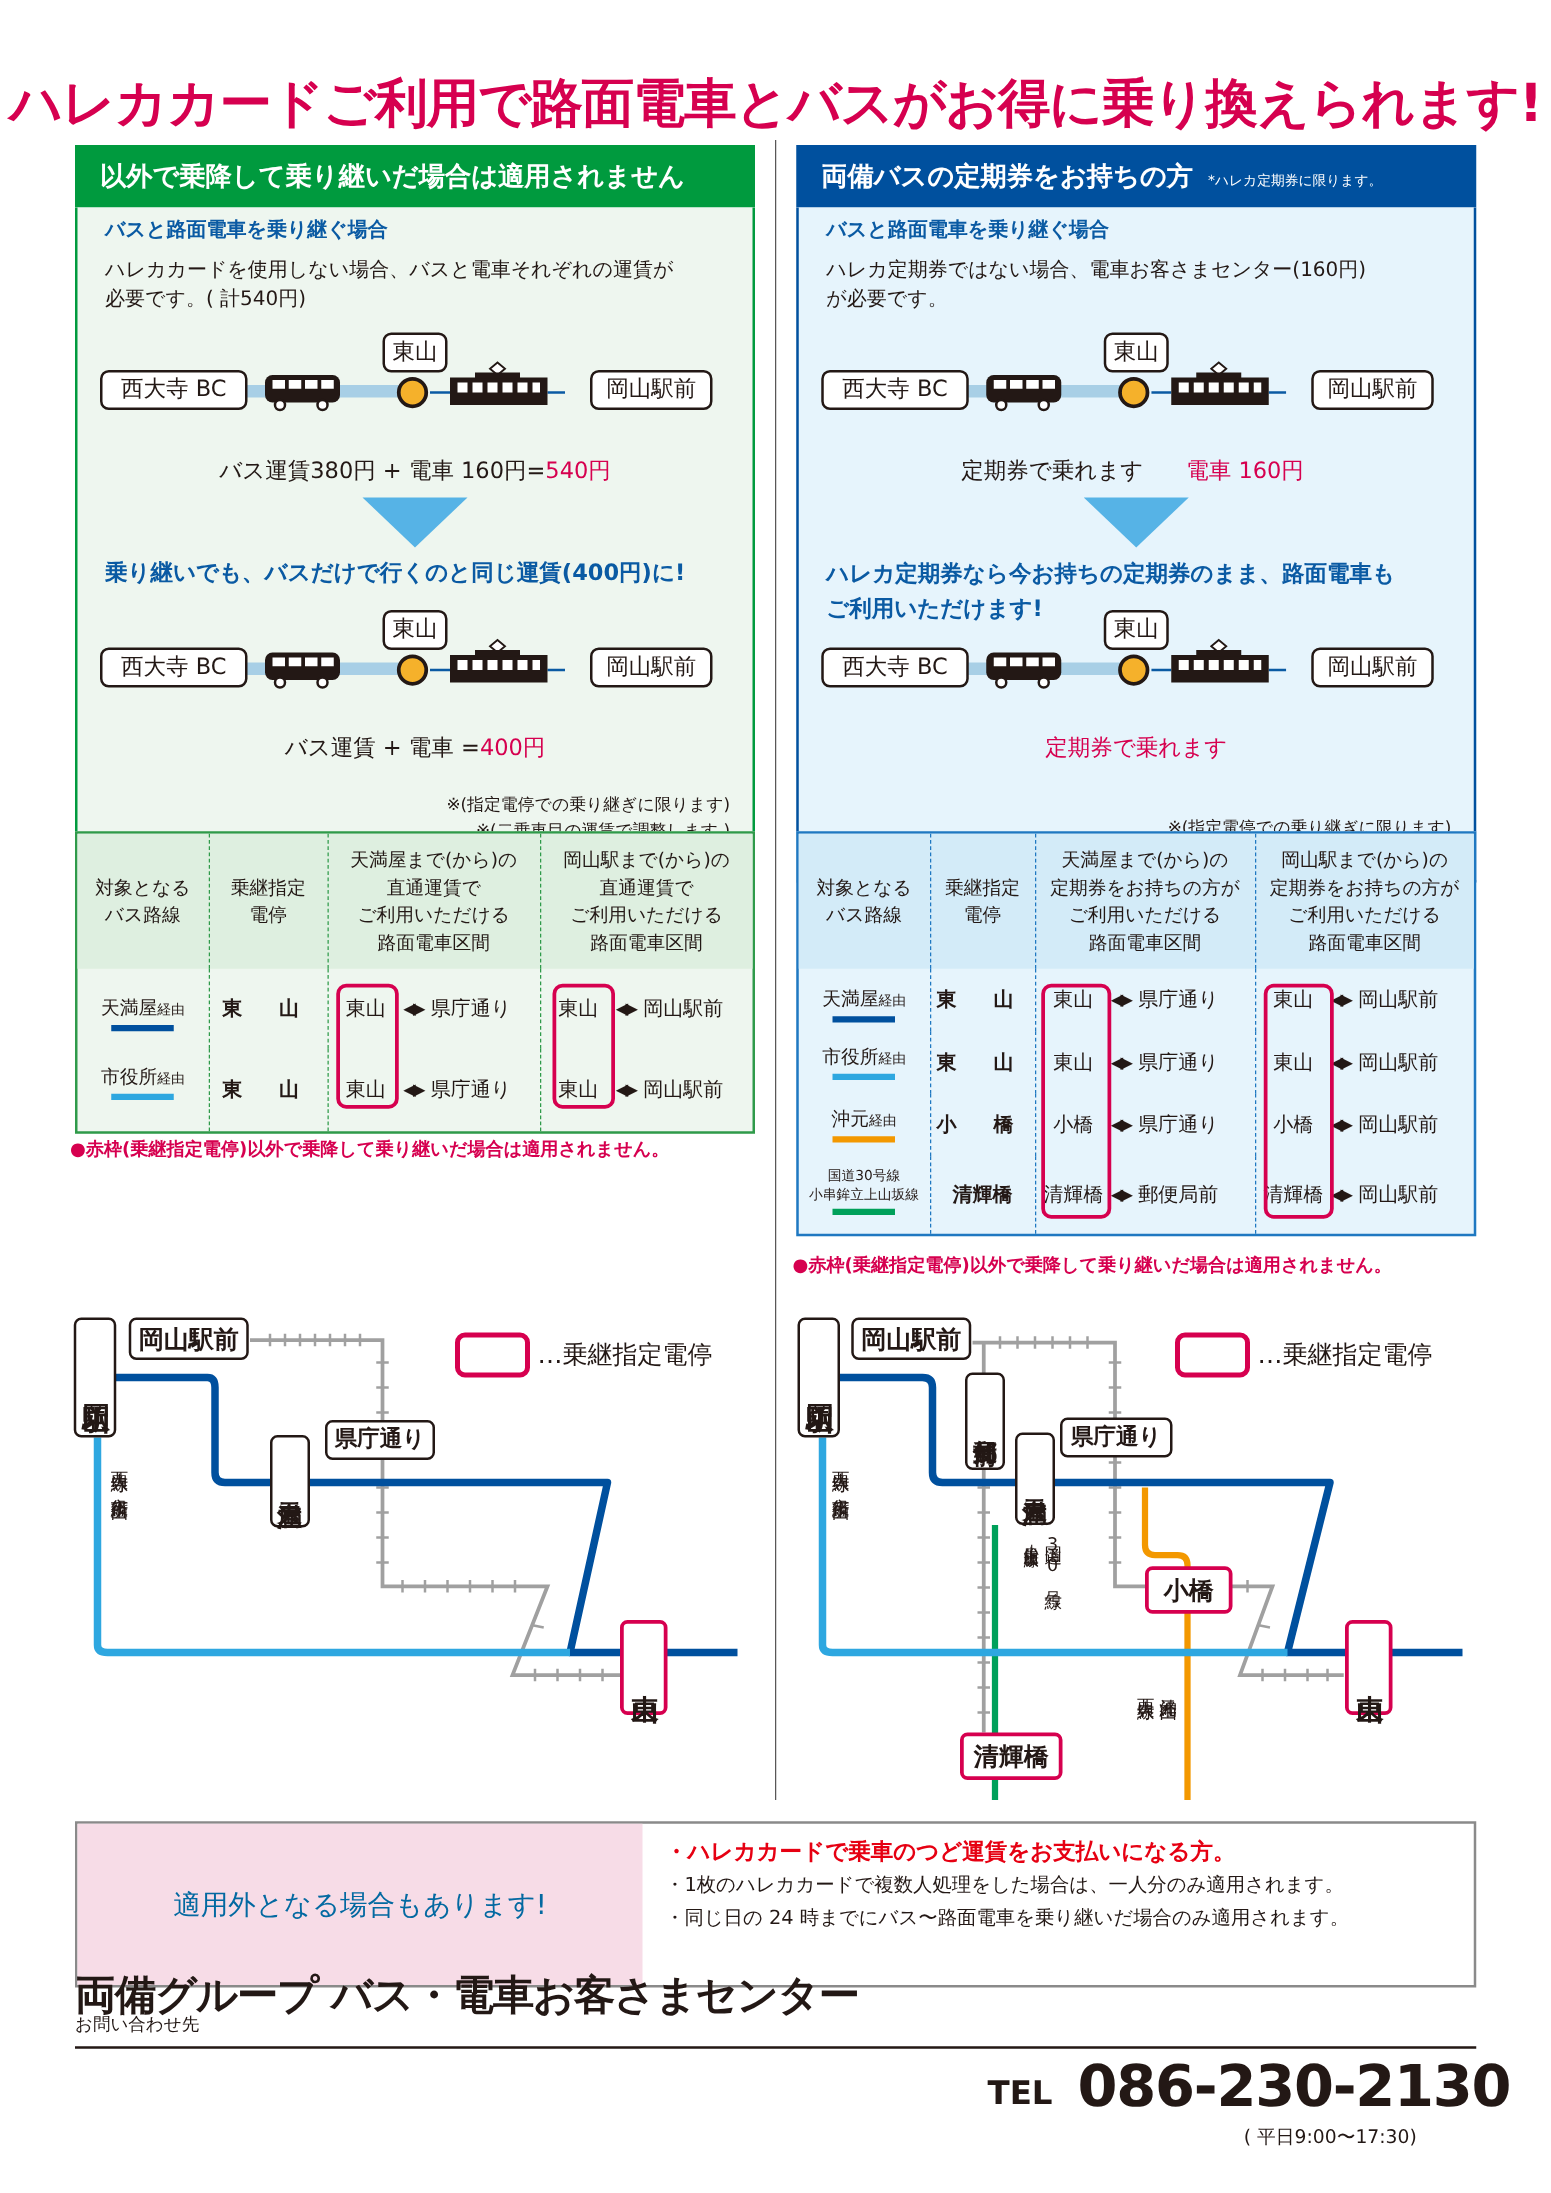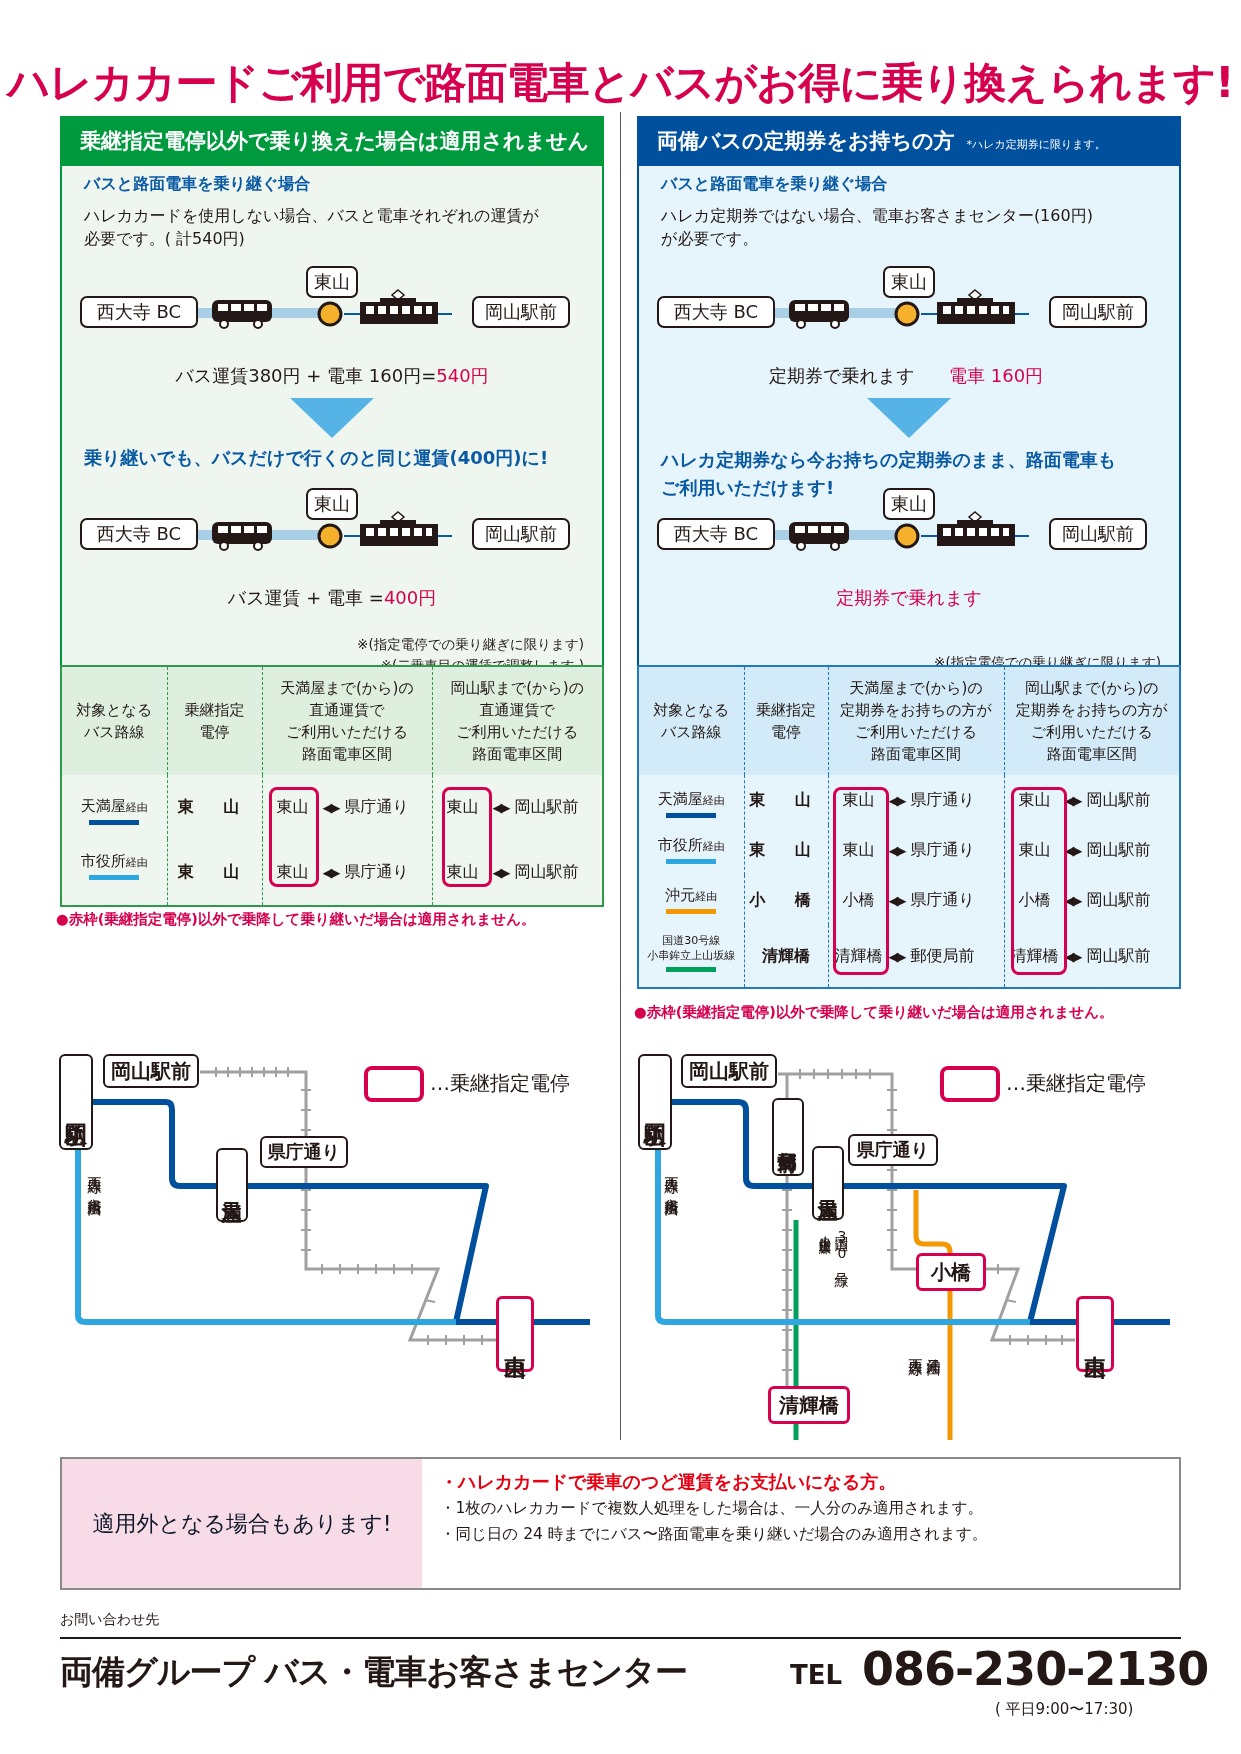--- a/index.html
+++ b/index.html
@@ -62,7 +62,7 @@
 <div class="abs divider"></div>
 
 <div class="abs" style="left:60px;top:116px;width:544px;">
-  <div class="panel-head green">乗継指定電停以外で乗り換えた場合は適用されません</div>
+  <div class="panel-head green">以外で乗降して乗り継いだ場合は適用されません</div>
   <div class="panel g" style="height:540px;position:relative;border-top:none">
     <div class="abs h2" style="left:22px;top:8px">バスと路面電車を乗り継ぐ場合</div>
     <div class="abs body-txt" style="left:22px;top:38px">

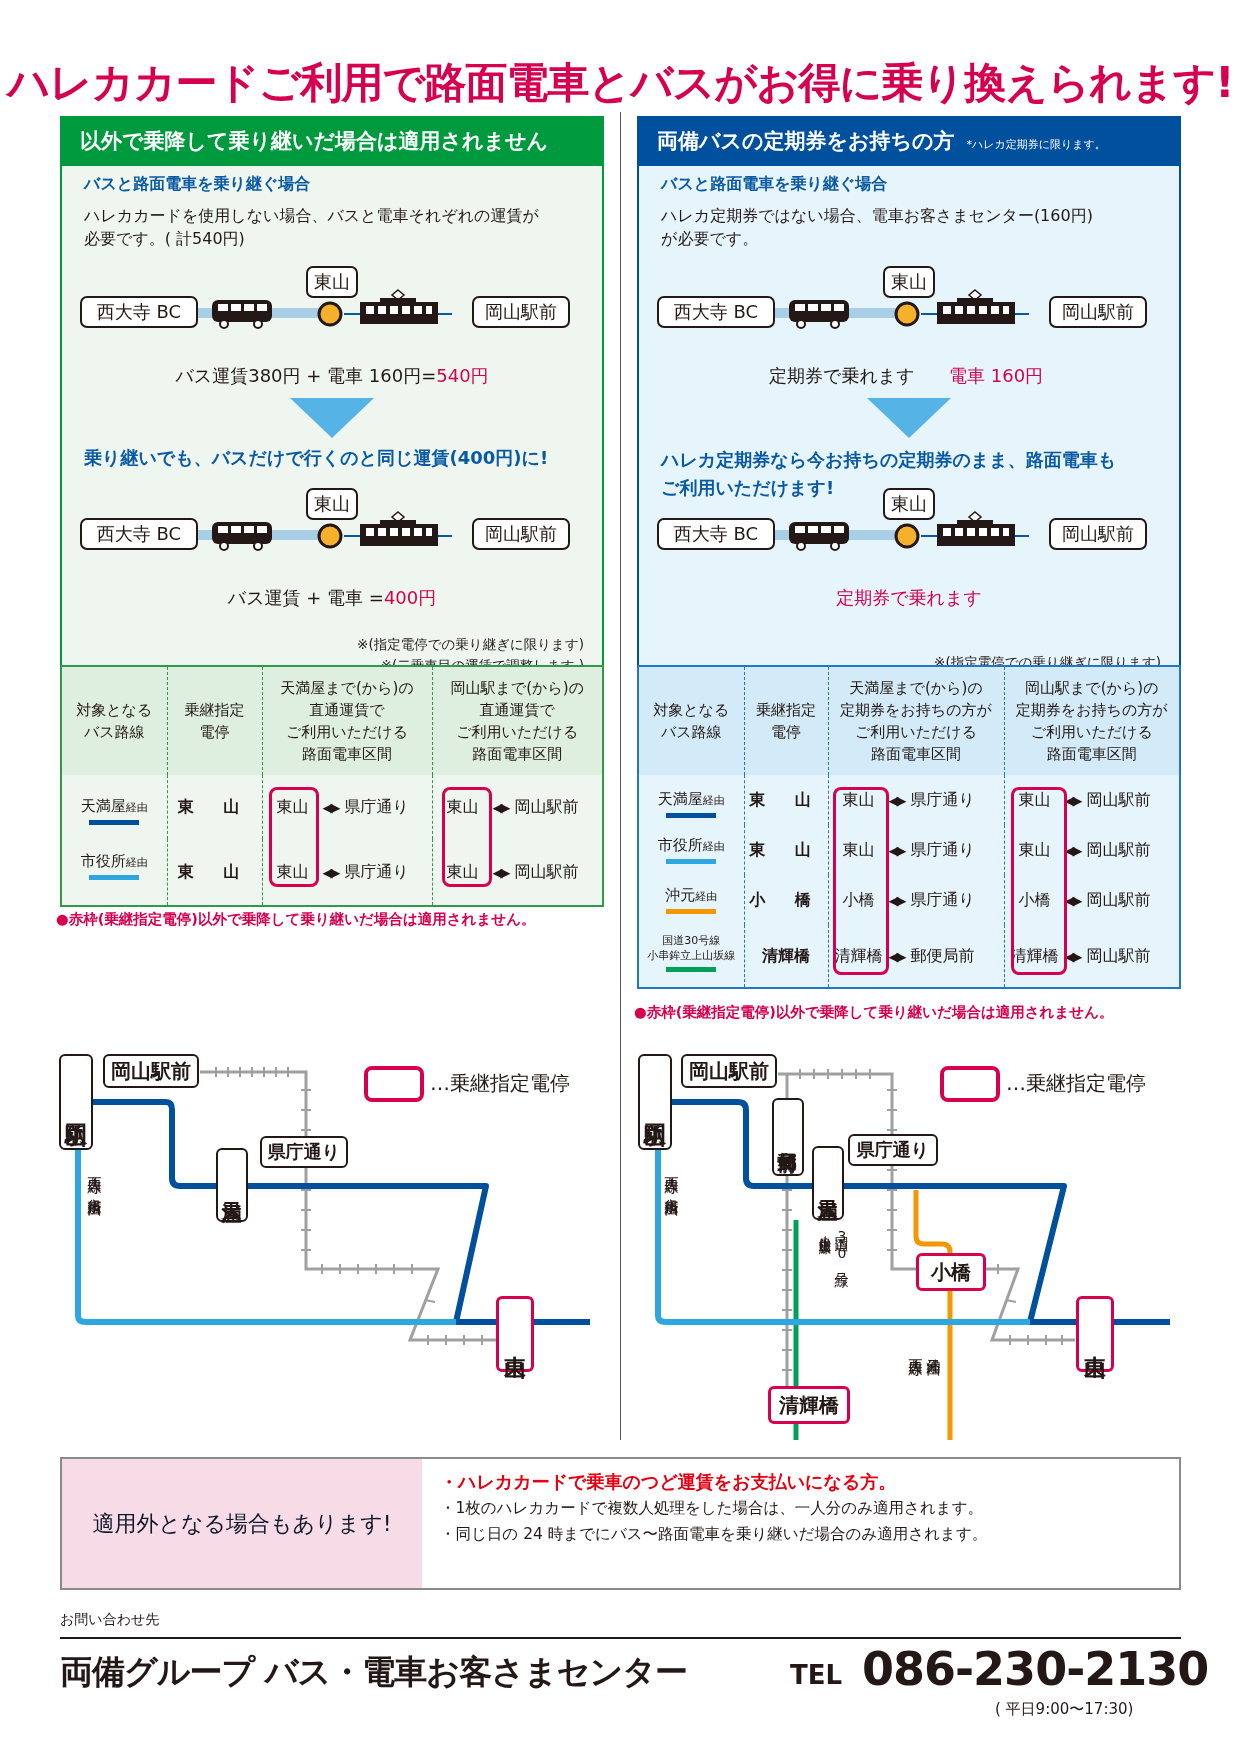--- a/index.html
+++ b/index.html
@@ -45,7 +45,7 @@
   .map-label.red{border:3px solid #d6004f}
   .vert{writing-mode:vertical-rl;text-orientation:upright;letter-spacing:1px}
   .excl{left:60px;top:1457px;width:1121px;height:133px;border:2px solid #8a8a8a;display:flex}
-  .excl-left{width:360px;background:#f7dce7;display:flex;align-items:center;justify-content:center;font-size:22px;color:#0f172a}
+  .excl-left{width:452px;background:#f7dce7;display:flex;align-items:center;justify-content:center;font-size:22px;color:#0369a1}
   .excl-right{flex:1;padding:10px 18px;font-size:15.5px;line-height:26px}
   .excl-right .bold-red{color:#e60012;font-weight:bold;font-size:18px}
   .footer-label{left:60px;top:1611px;font-size:14px}

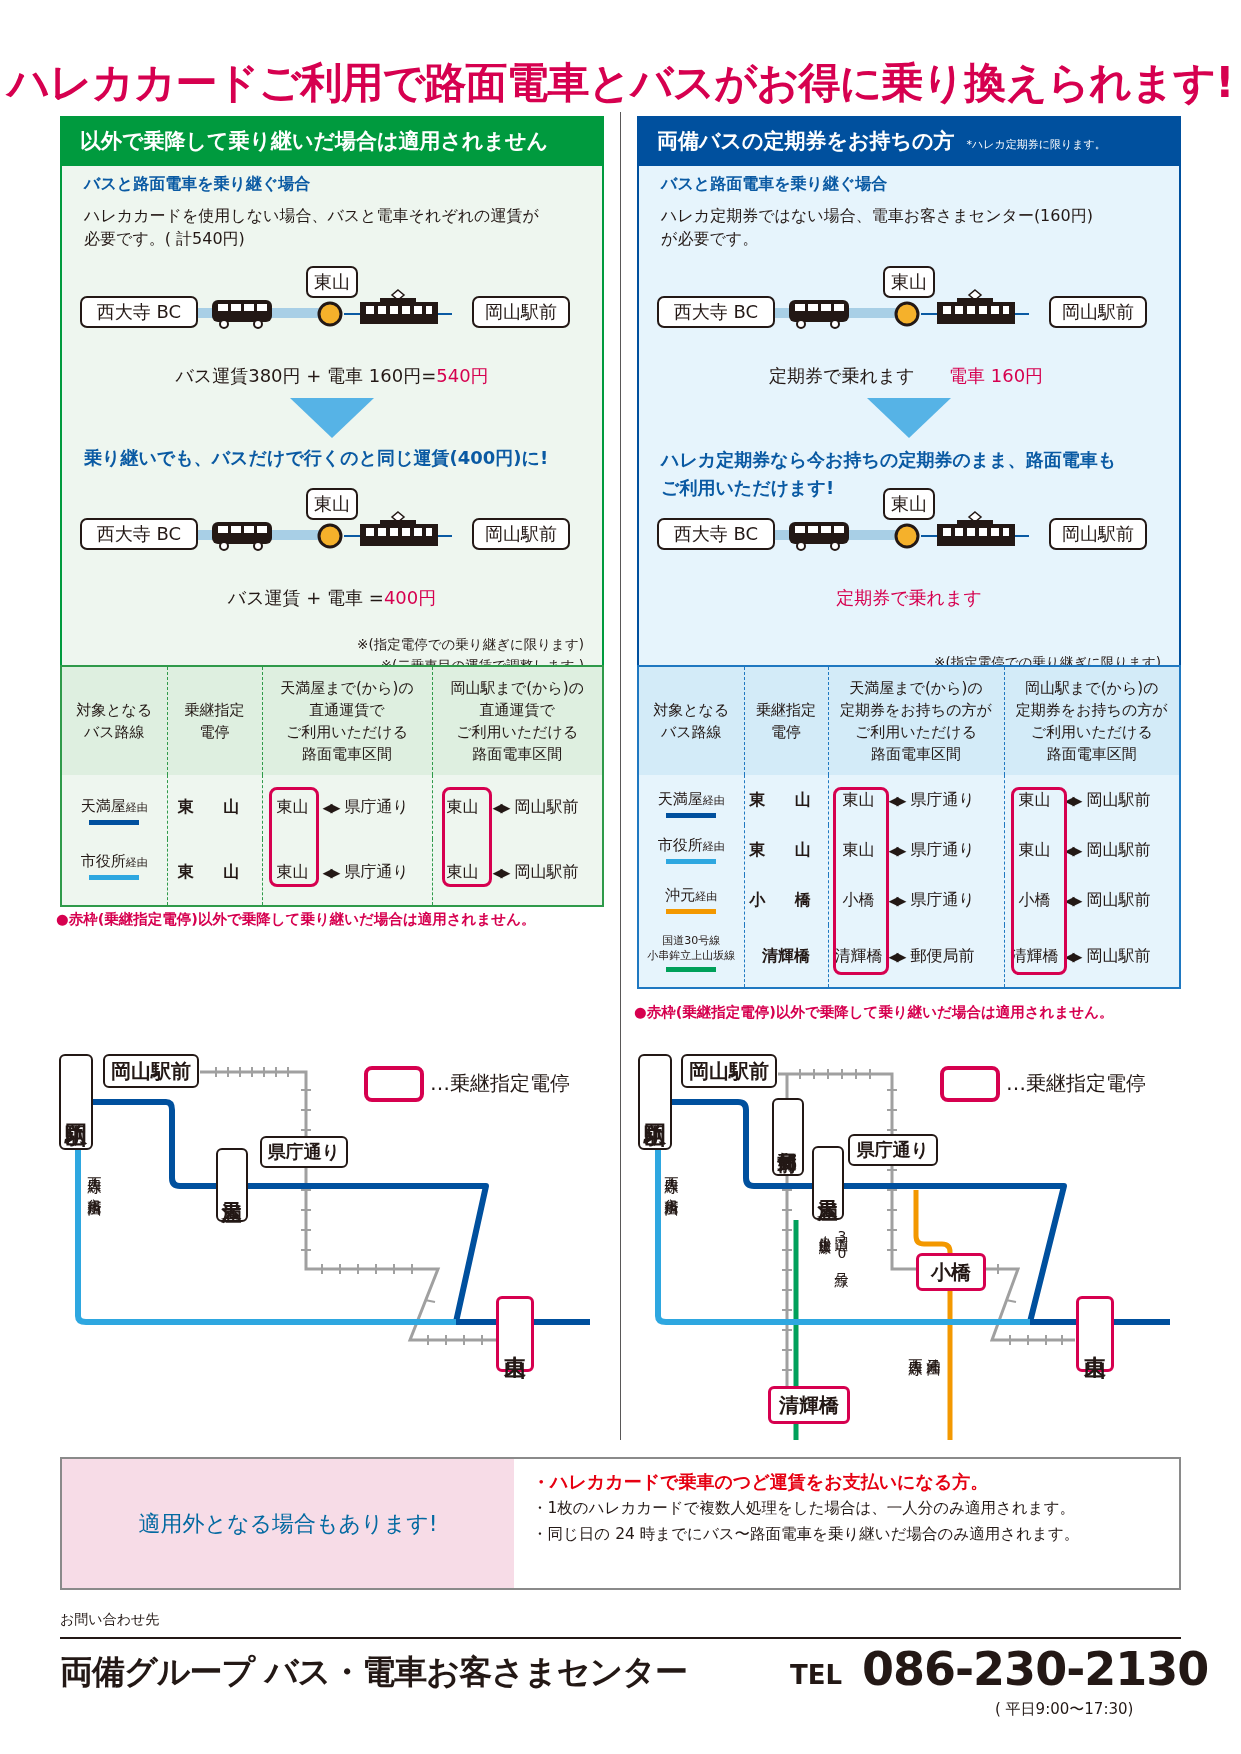--- a/index.html
+++ b/index.html
@@ -50,7 +50,7 @@
   .excl-right .bold-red{color:#e60012;font-weight:bold;font-size:18px}
   .footer-label{left:60px;top:1611px;font-size:14px}
   .footer-line{left:60px;top:1637px;width:1121px;height:2px;background:#231815}
-  .footer-center{left:60px;top:1650px;font-size:33px;font-weight:bold;letter-spacing:-1px}
+  .footer-center{left:60px;top:1574px;font-size:33px;font-weight:bold;letter-spacing:-1px}
   .footer-tel-label{left:790px;top:1660px;font-size:26px;font-weight:bold}
   .footer-tel{left:862px;top:1642px;font-size:46px;font-weight:bold;letter-spacing:-1px}
   .footer-hours{left:995px;top:1700px;font-size:15px}

